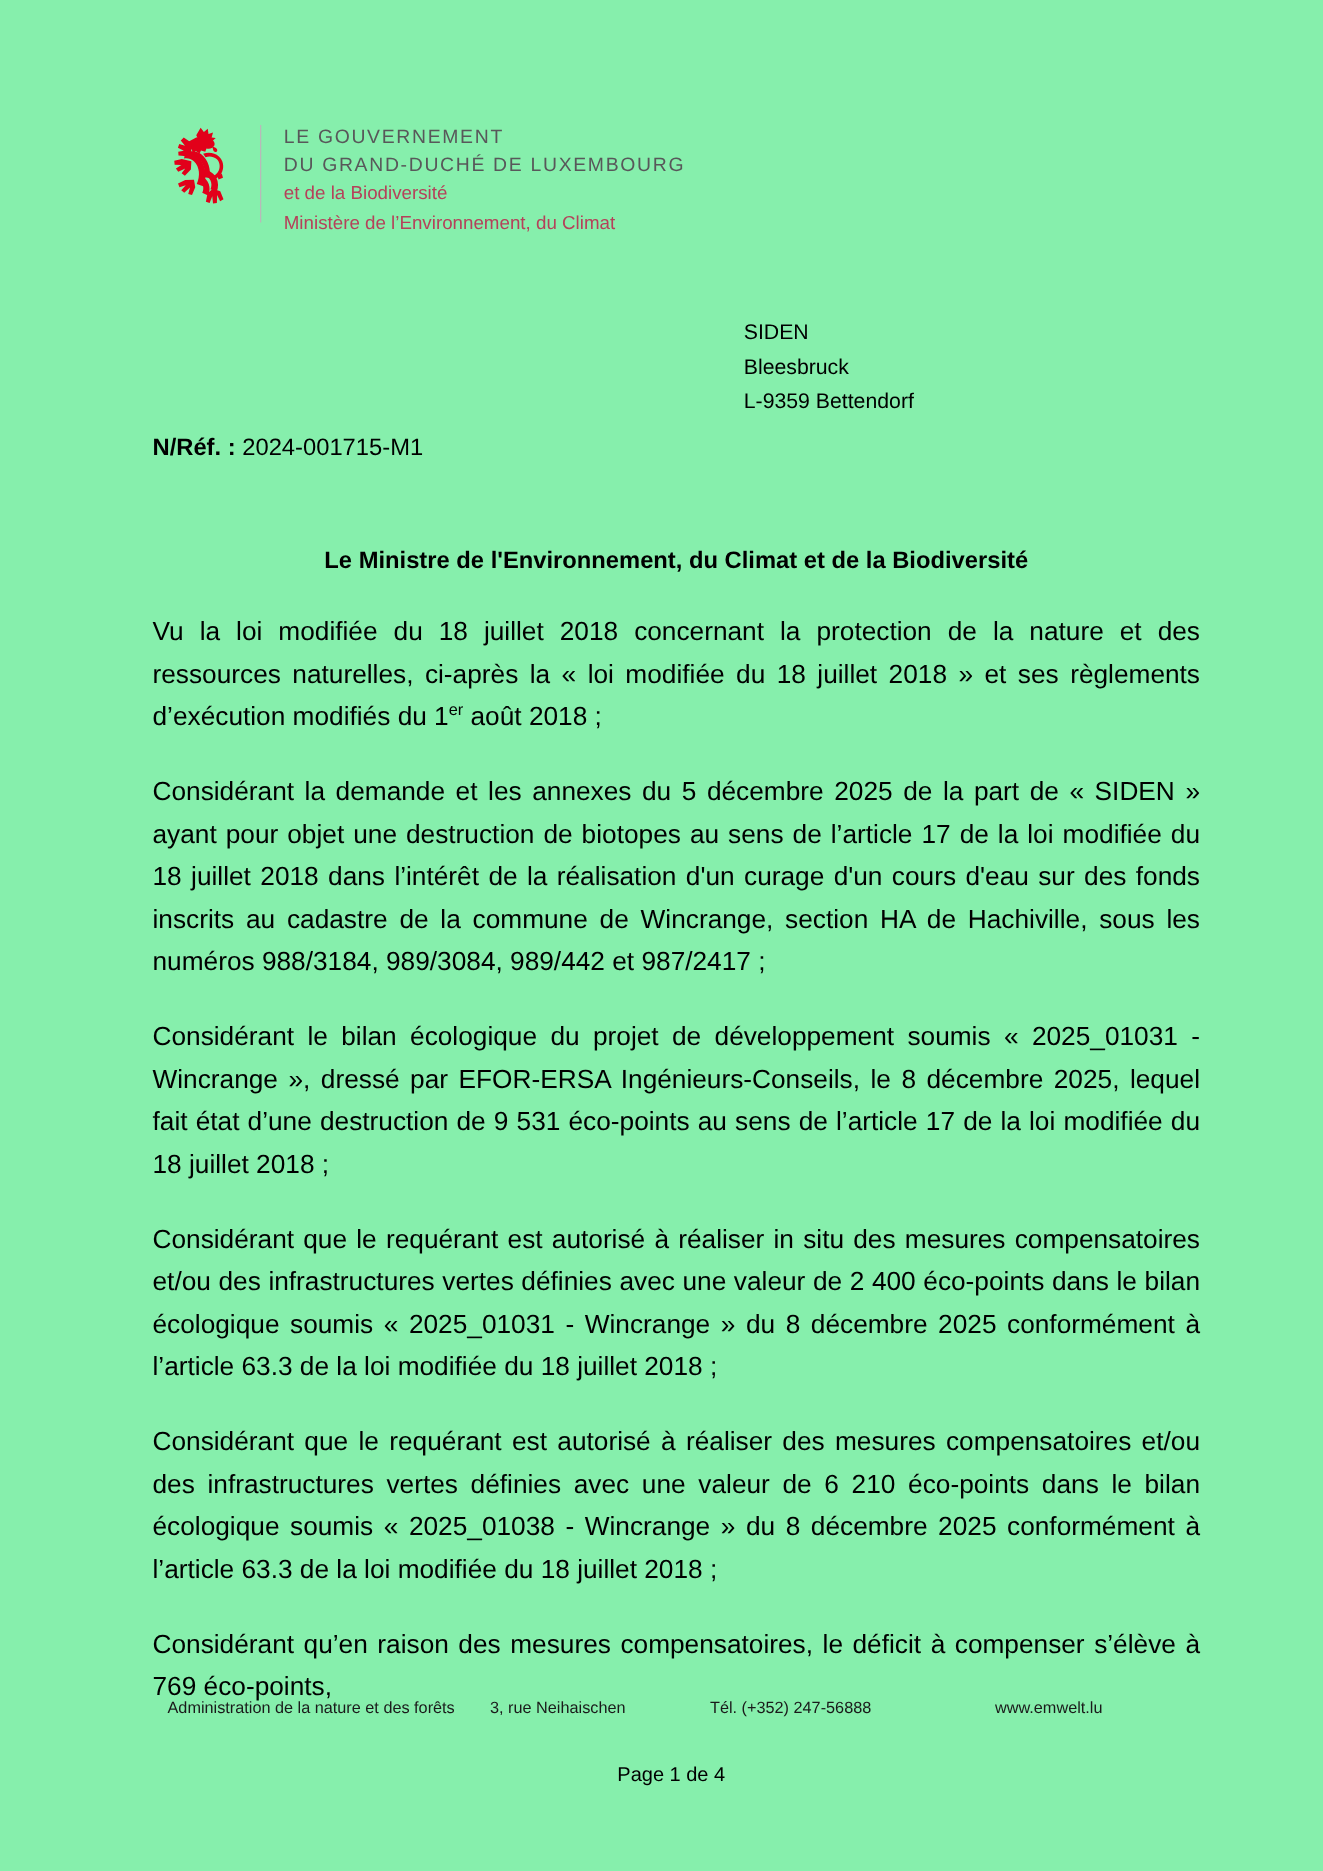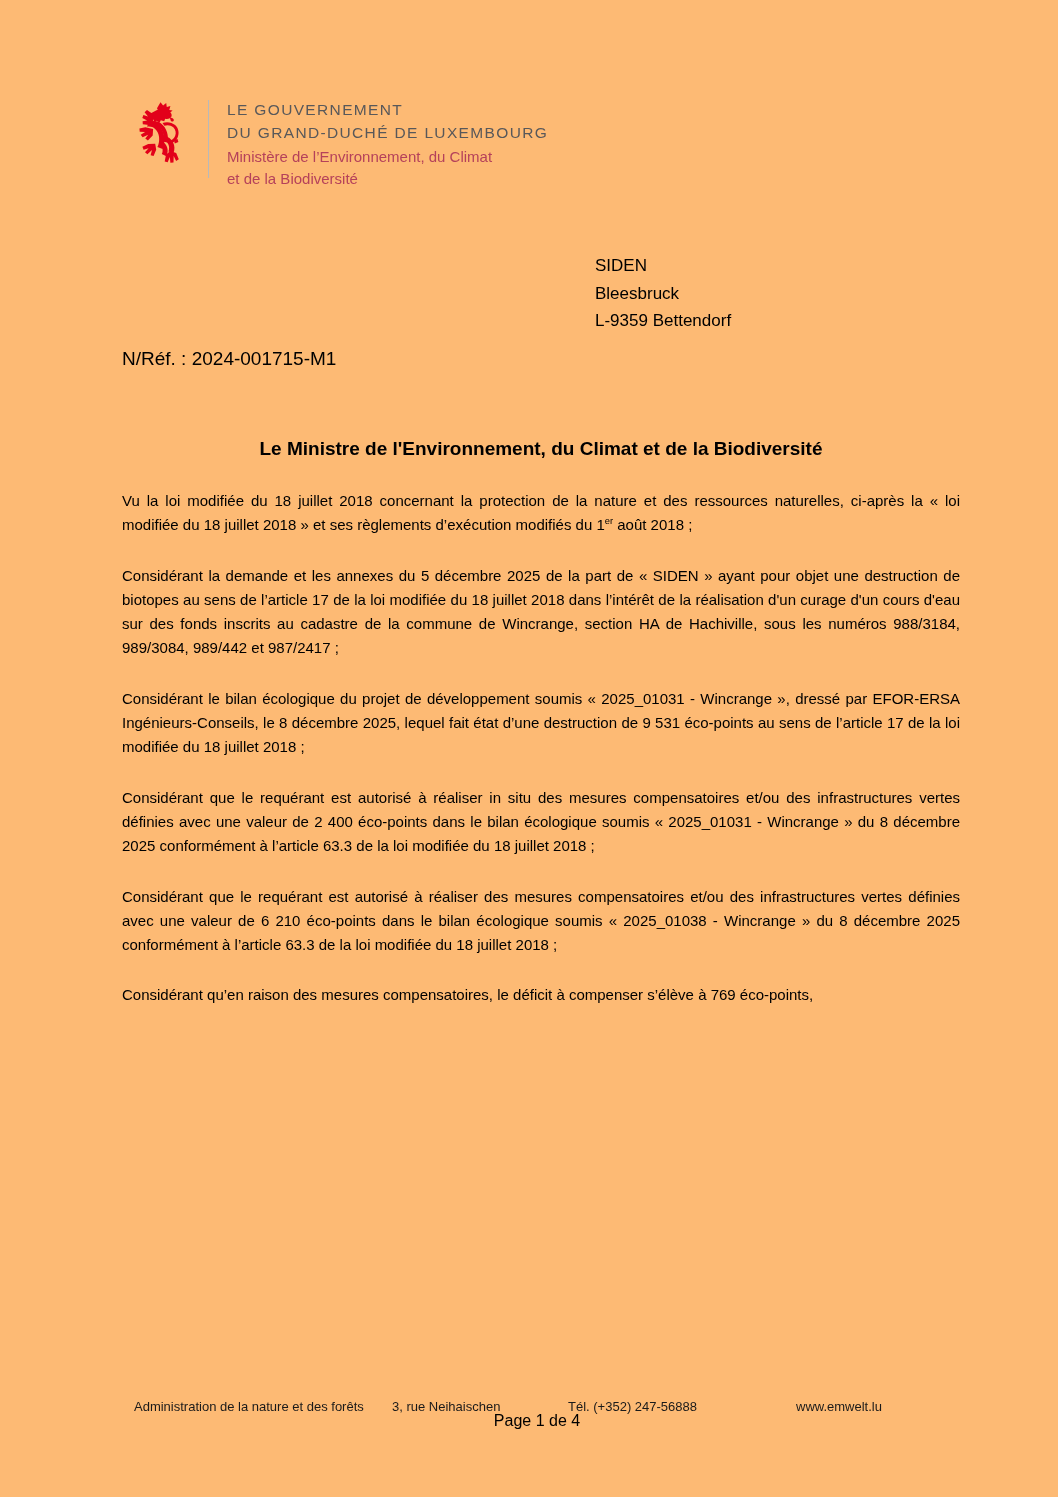--- a/index.html
+++ b/index.html
@@ -16,7 +16,7 @@
     position: relative;
     width: 1058px;
     height: 1497px;
-    background: #fdba74;
+    background: #86efac;
     overflow: hidden;
     box-sizing: border-box;
   }

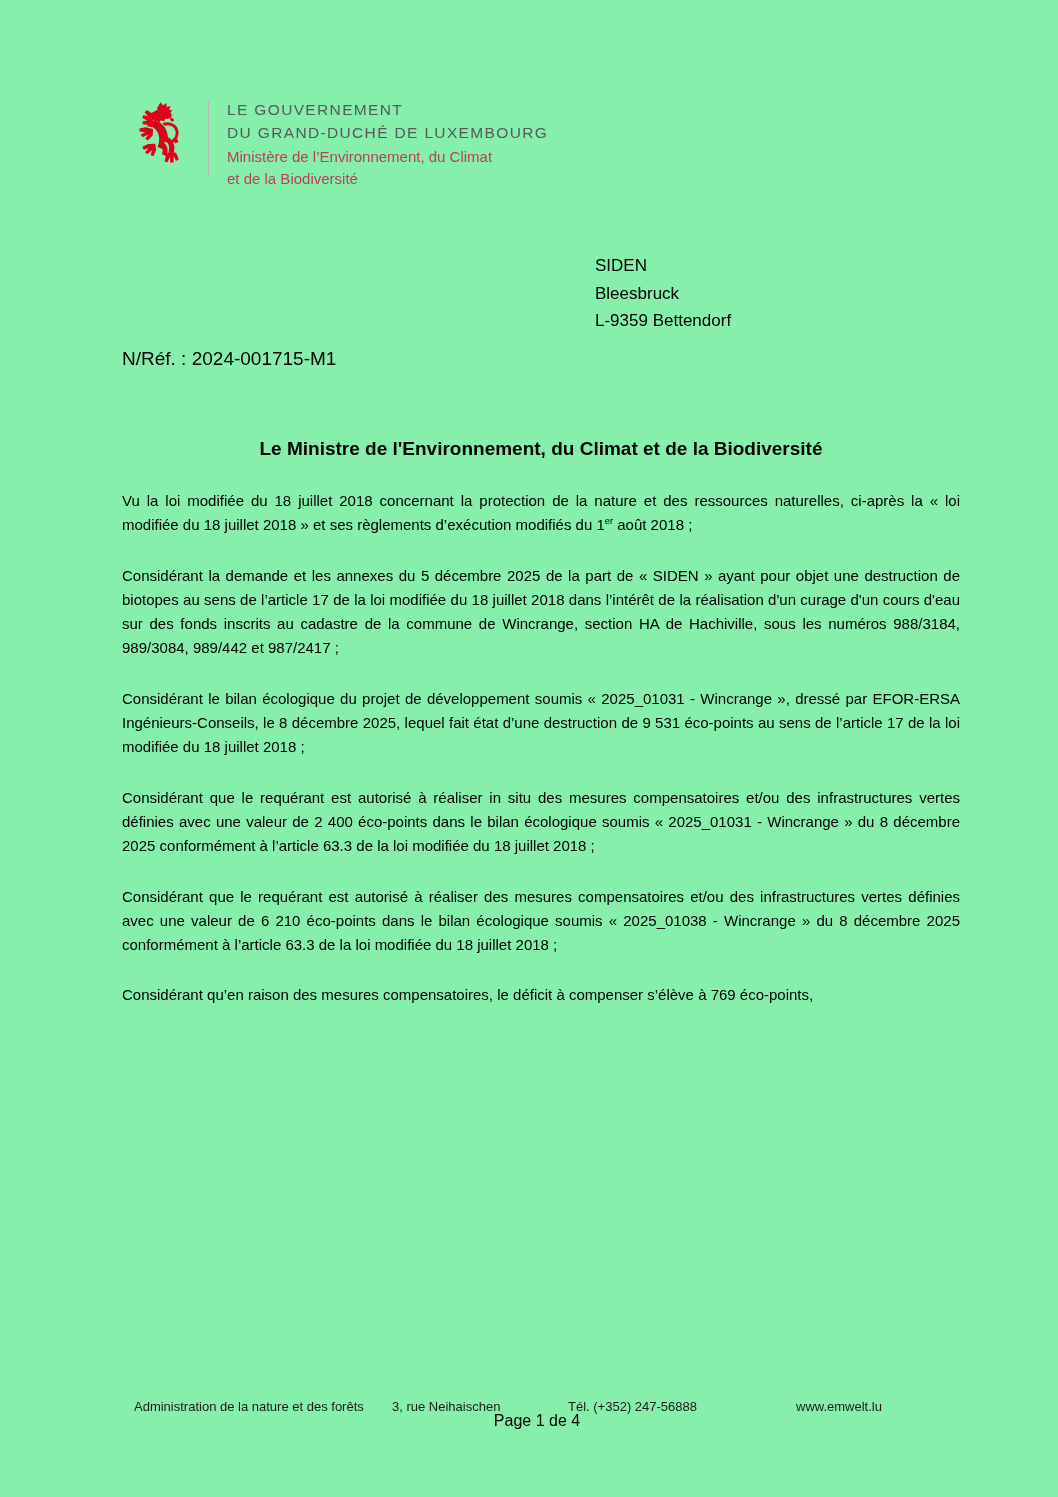--- a/index.html
+++ b/index.html
@@ -175,8 +175,8 @@
     <div class="lh-text">
       <div class="lh-gov-line">LE GOUVERNEMENT</div>
       <div class="lh-gov-line">DU GRAND-DUCHÉ DE LUXEMBOURG</div>
+      <div class="lh-min-line">et de la Biodiversité</div>
       <div class="lh-min-line first">Ministère de l’Environnement, du Climat</div>
-      <div class="lh-min-line">et de la Biodiversité</div>
     </div>
   </div>
 

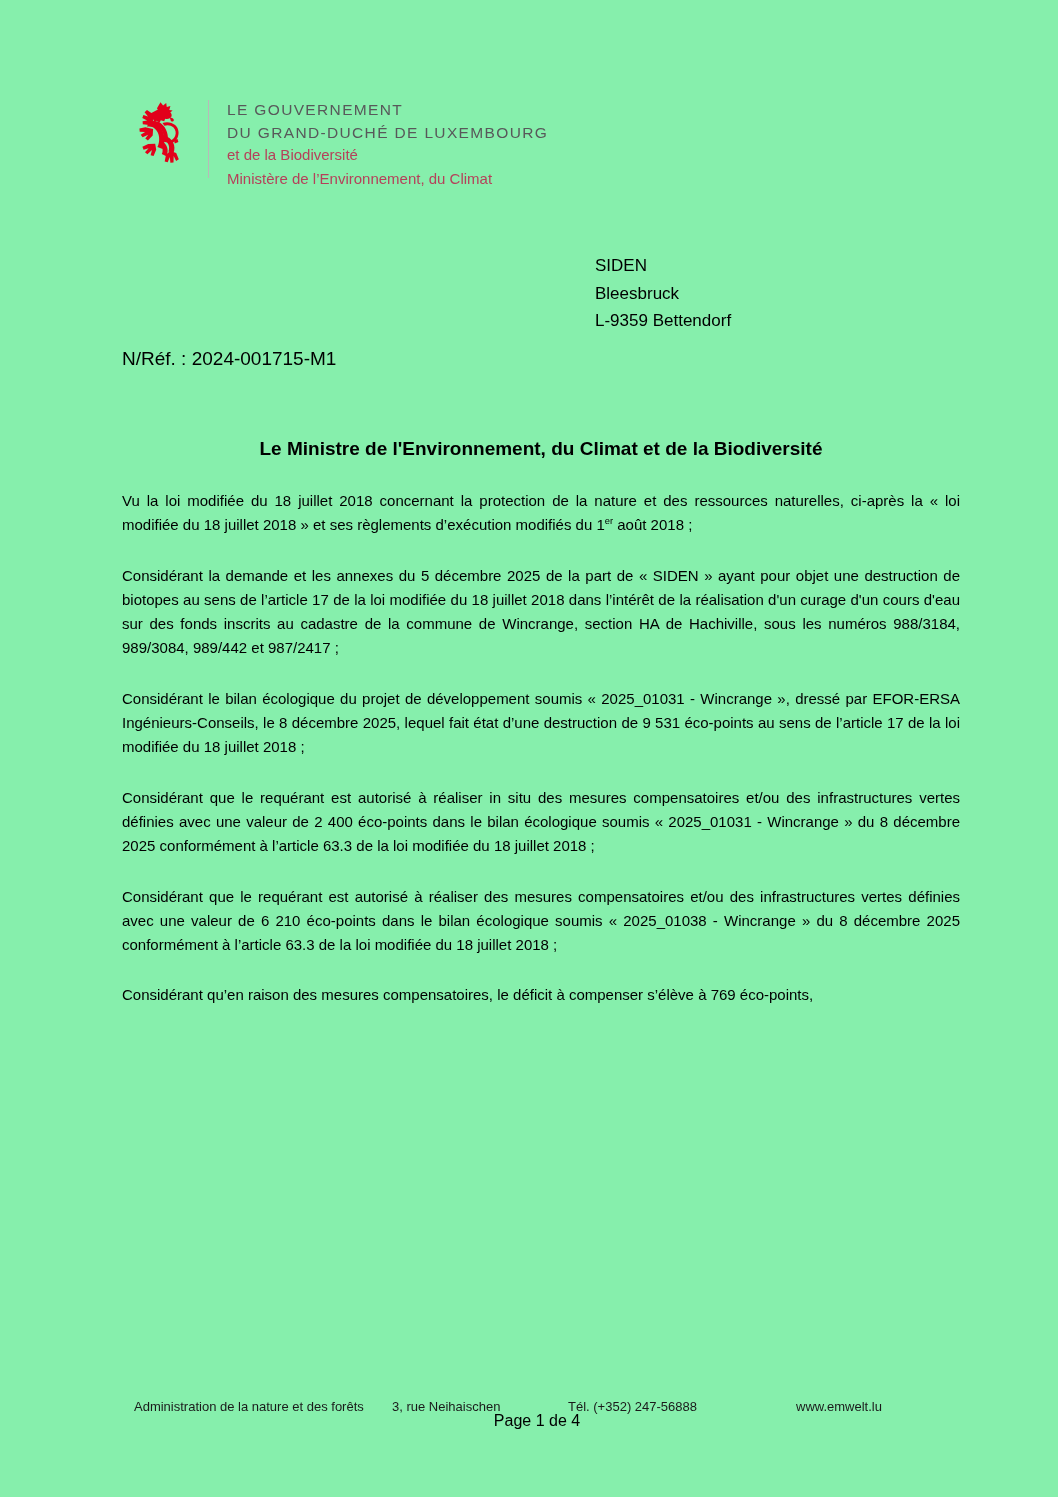--- a/index.html
+++ b/index.html
@@ -78,7 +78,7 @@
     font-size: 19px;
     line-height: 1.62;
   }
-  .refs .lbl { font-weight: normal; }
+  .refs .lbl { font-weight: bold; }
 
   
   .title {

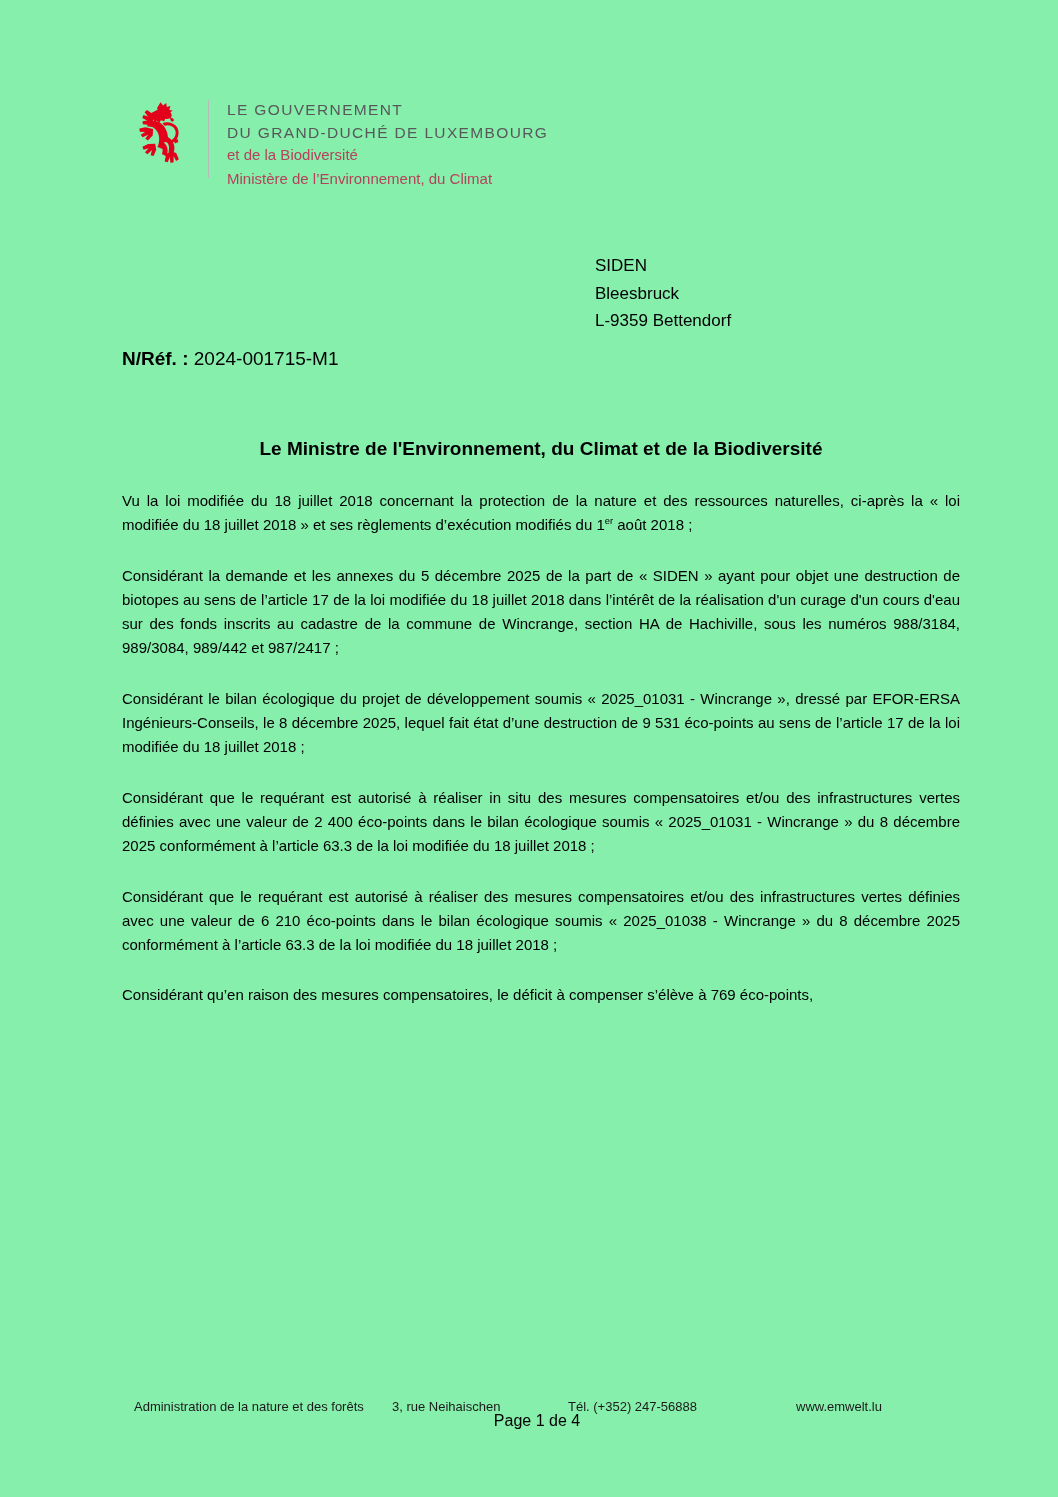--- a/index.html
+++ b/index.html
@@ -95,7 +95,7 @@
     left: 122px;
     top: 489px;
     width: 838px;
-    font-size: 15px;
+    font-size: 21px;
     line-height: 1.62;
     text-align: justify;
   }

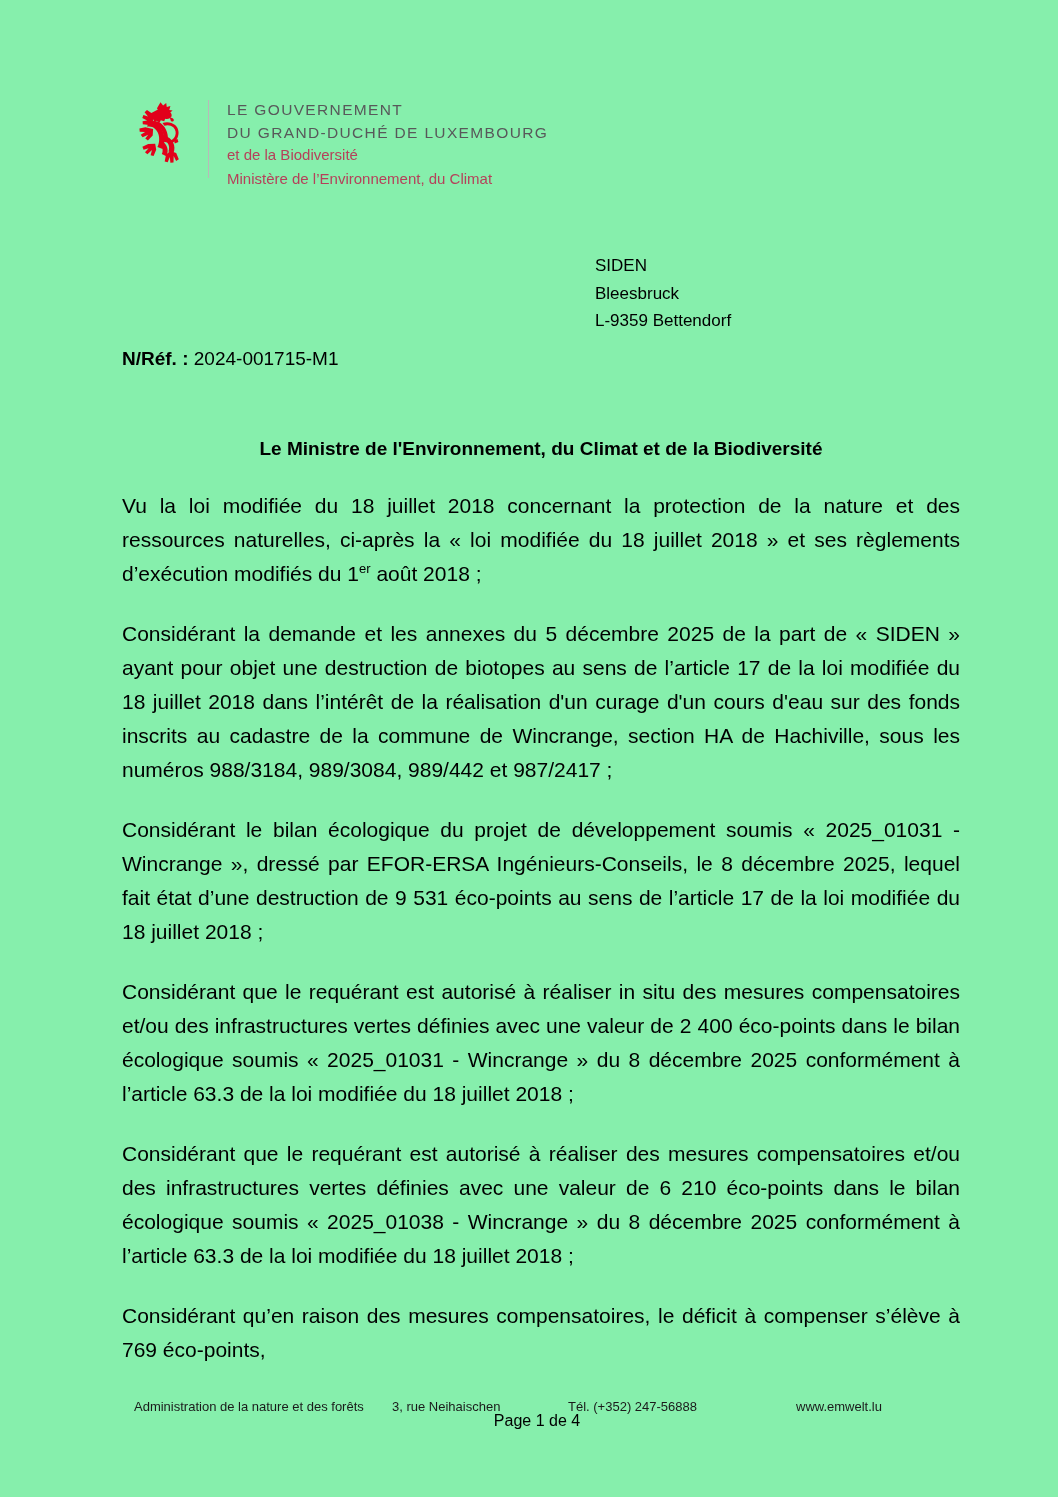--- a/index.html
+++ b/index.html
@@ -118,7 +118,6 @@
     font-size: 13px;
     line-height: 1.72;
     color: #1a1a1a;
-    margin-top: 41px;
   }
   .footer-grid {
     display: grid;

